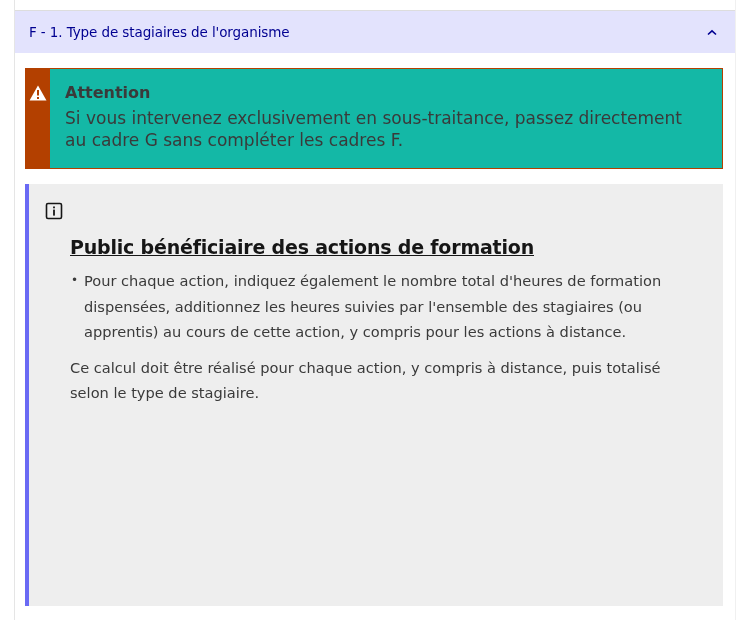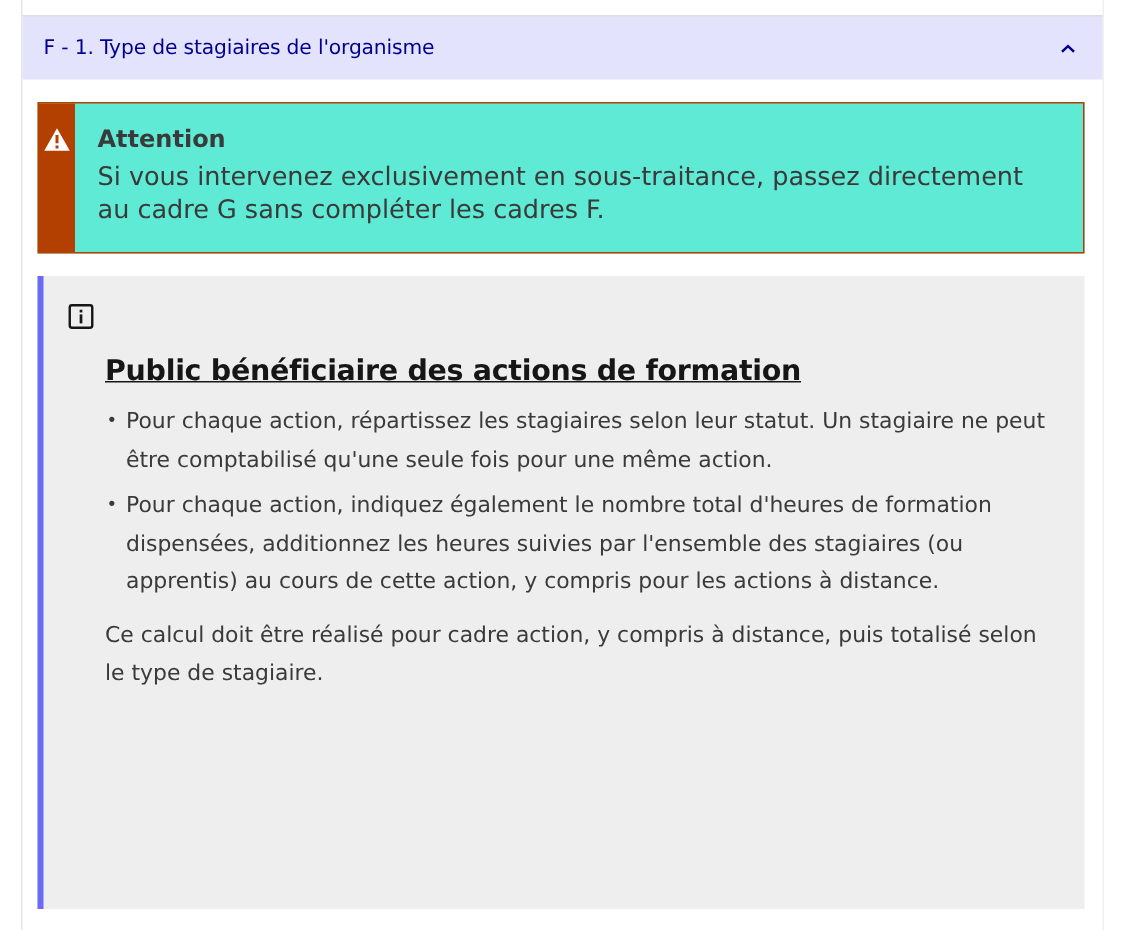--- a/index.html
+++ b/index.html
@@ -34,7 +34,7 @@
       position: absolute; left: 25px; top: 68px; width: 698px; height: 101px;
       border: 1px solid #b34000;
       display: flex;
-      background: #5eead4;
+      background: #14b8a6;
     }
     .alert-side {
       width: 36px; background: #b34000;

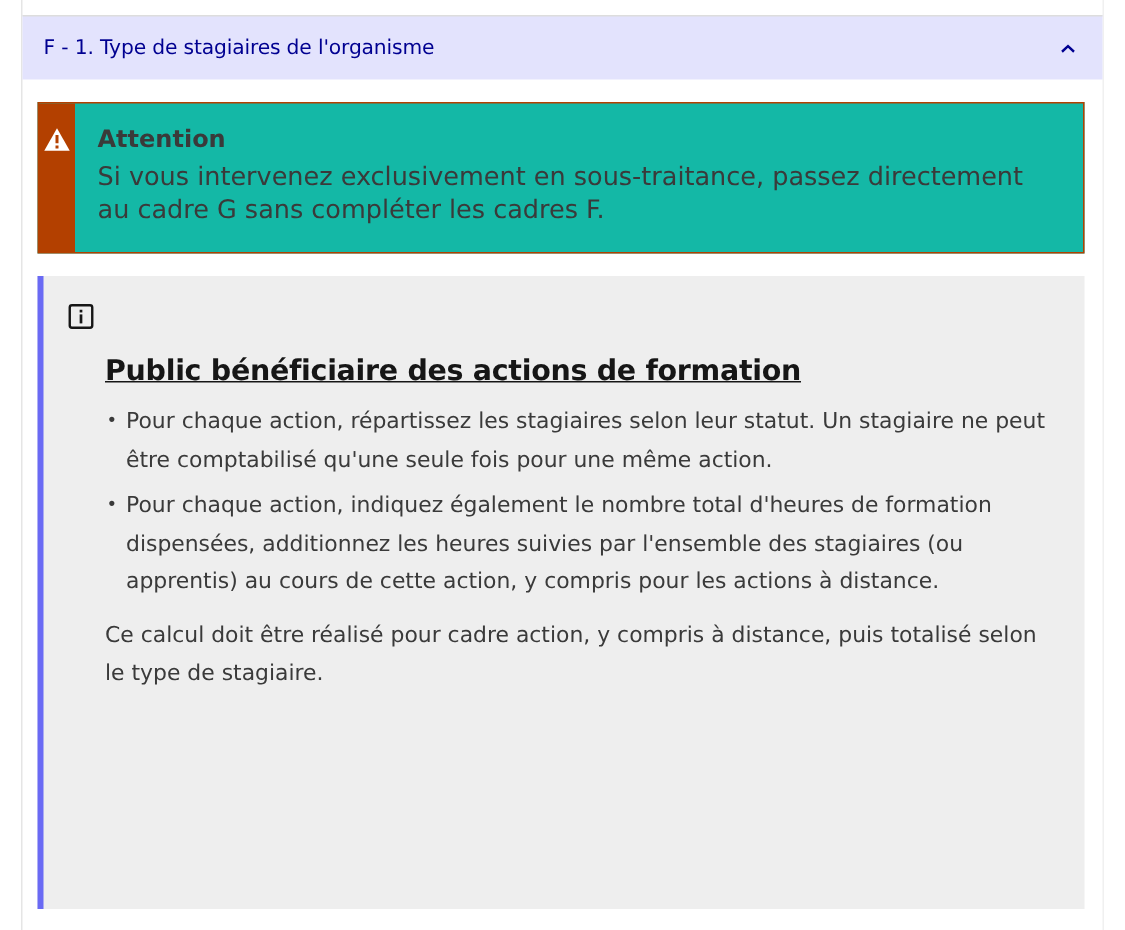--- a/index.html
+++ b/index.html
@@ -112,7 +112,6 @@
   <div class="callout-title">Public bénéficiaire des actions de formation</div>
   <div class="callout-content">
     <ul>
-      <li>Pour chaque action, répartissez les stagiaires selon leur statut. Un stagiaire ne peut être comptabilisé qu'une seule fois pour une même action.</li>
       <li>Pour chaque action, indiquez également le nombre total d'heures de formation dispensées, additionnez les heures suivies par l'ensemble des stagiaires (ou apprentis) au cours de cette action, y compris pour les actions à distance.</li>
     </ul>
     <p>Ce calcul doit être réalisé pour cadre action, y compris à distance, puis totalisé selon le type de stagiaire.</p>

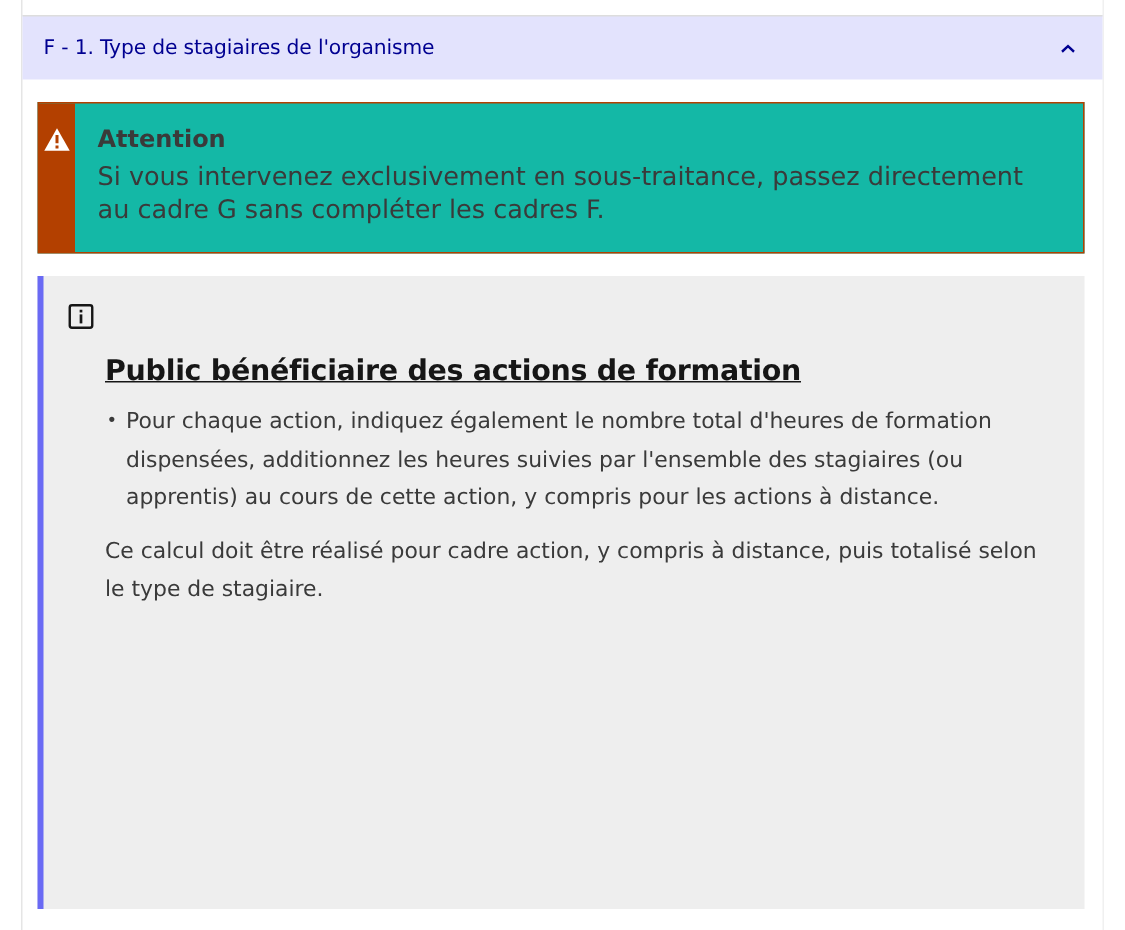--- a/index.html
+++ b/index.html
@@ -114,7 +114,7 @@
     <ul>
       <li>Pour chaque action, indiquez également le nombre total d'heures de formation dispensées, additionnez les heures suivies par l'ensemble des stagiaires (ou apprentis) au cours de cette action, y compris pour les actions à distance.</li>
     </ul>
-    <p>Ce calcul doit être réalisé pour cadre action, y compris à distance, puis totalisé selon le type de stagiaire.</p>
+    <p>Ce calcul doit être réalisé pour chaque action, y compris à distance, puis totalisé selon le type de stagiaire.</p>
   </div>
 </div>
 

